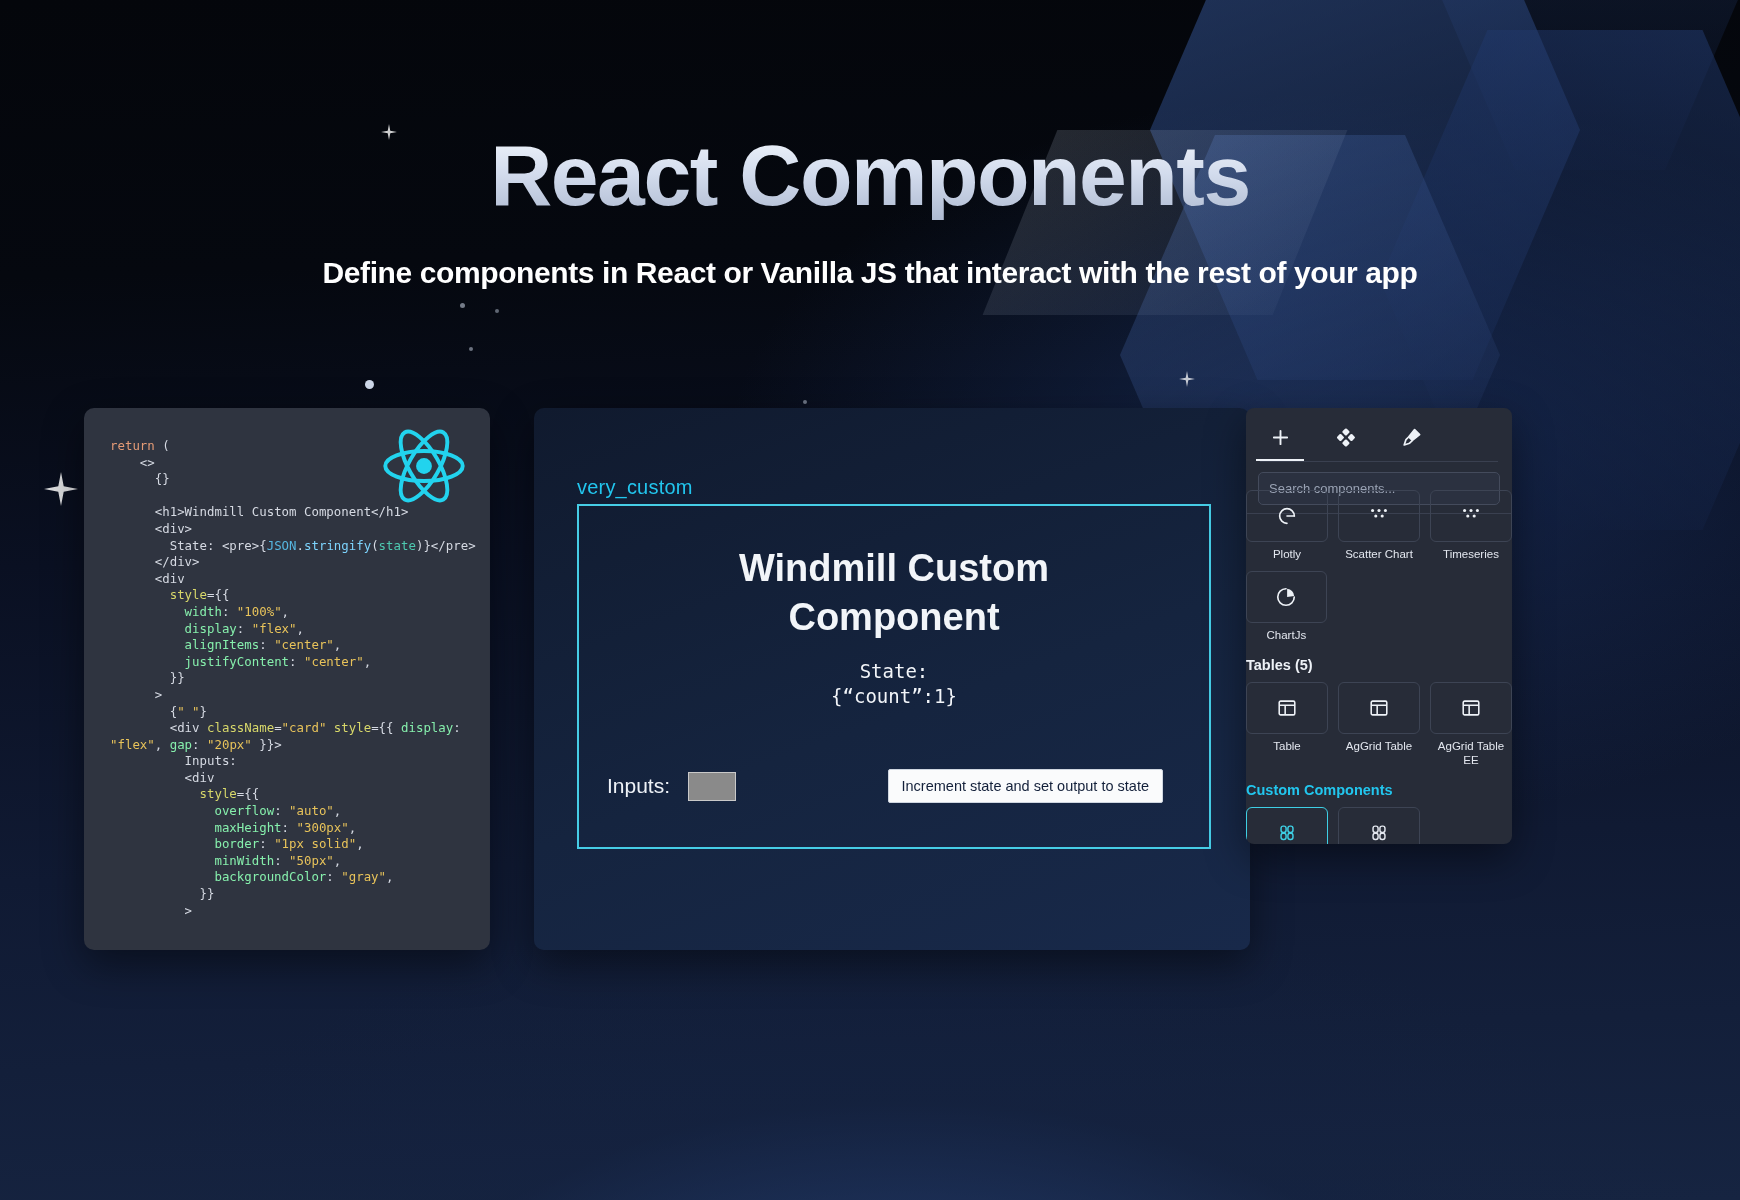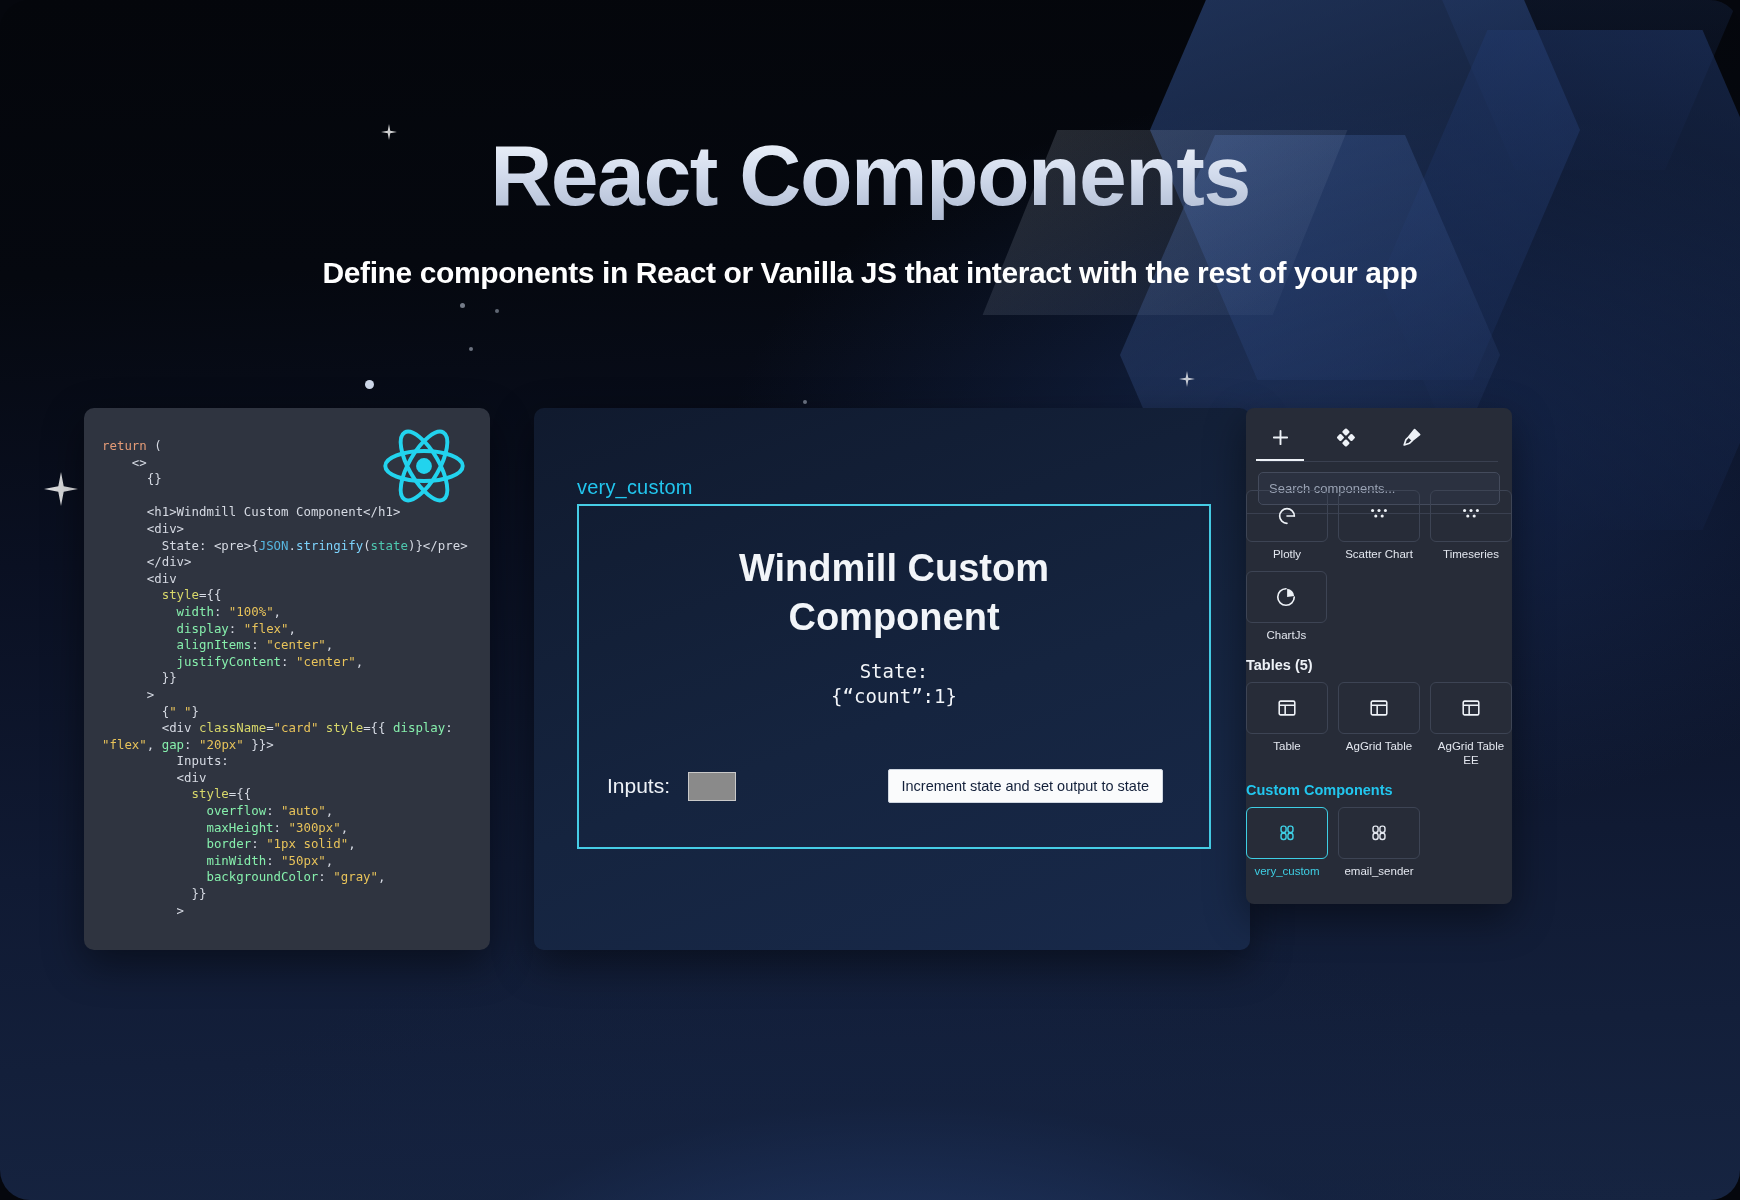--- a/index.html
+++ b/index.html
@@ -18,7 +18,6 @@
       radial-gradient(ellipse 1200px 700px at 52% 118%, rgba(42,72,130,0.85) 0%, rgba(20,34,64,0.45) 45%, rgba(5,8,16,0) 75%),
       radial-gradient(ellipse 900px 520px at 78% 38%, rgba(30,56,110,0.55) 0%, rgba(10,18,38,0) 70%),
       linear-gradient(178deg, #04060b 0%, #05080f 22%, #0a1022 45%, #101a33 70%, #162441 100%);
-    border-radius: 30px;
   }
 
   

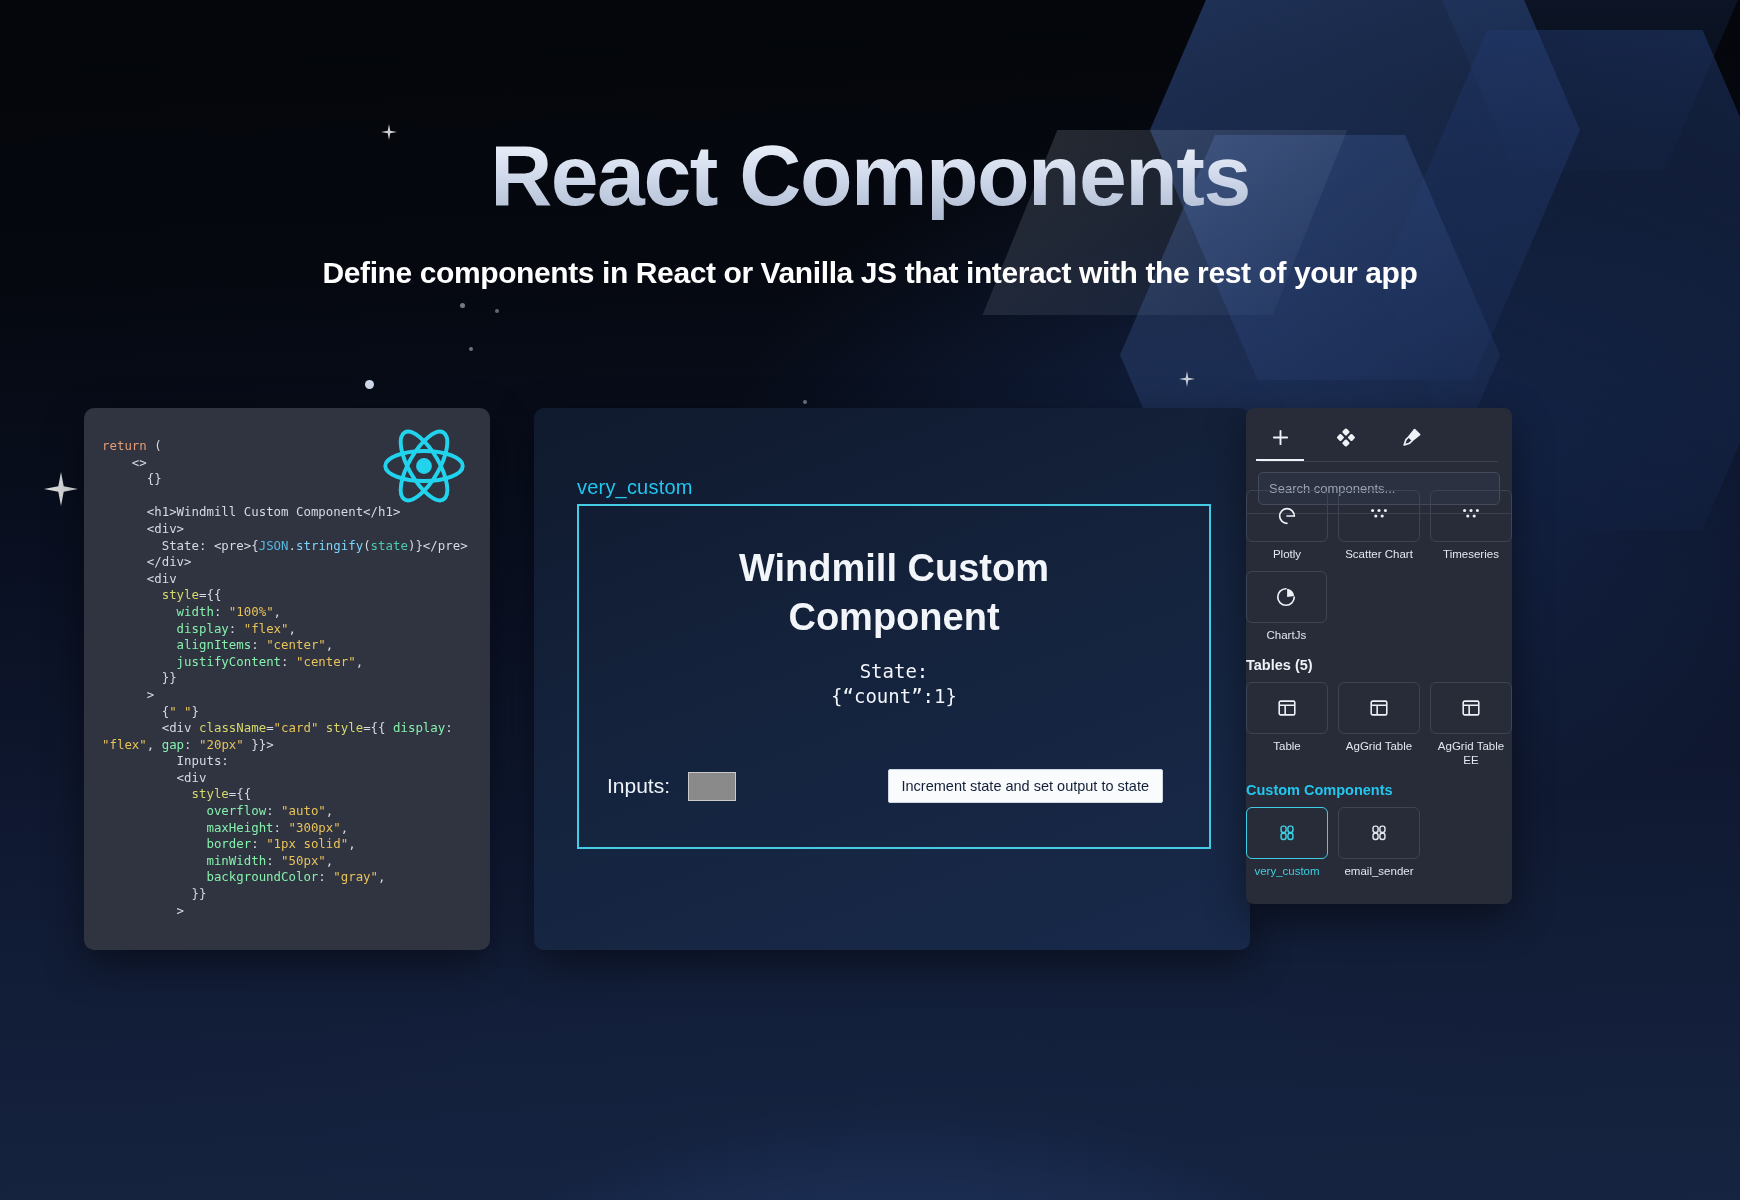--- a/index.html
+++ b/index.html
@@ -80,7 +80,7 @@
   }
   .react-logo { position:absolute; right: 22px; top: 18px; }
   pre.code {
-    position:absolute; left: 4px; top: 30px;
+    position:absolute; left: 12px; top: 30px;
     margin:0; padding: 0 14px;
     font-family: "DejaVu Sans Mono", "Liberation Mono", monospace;
     font-size: 12.4px;

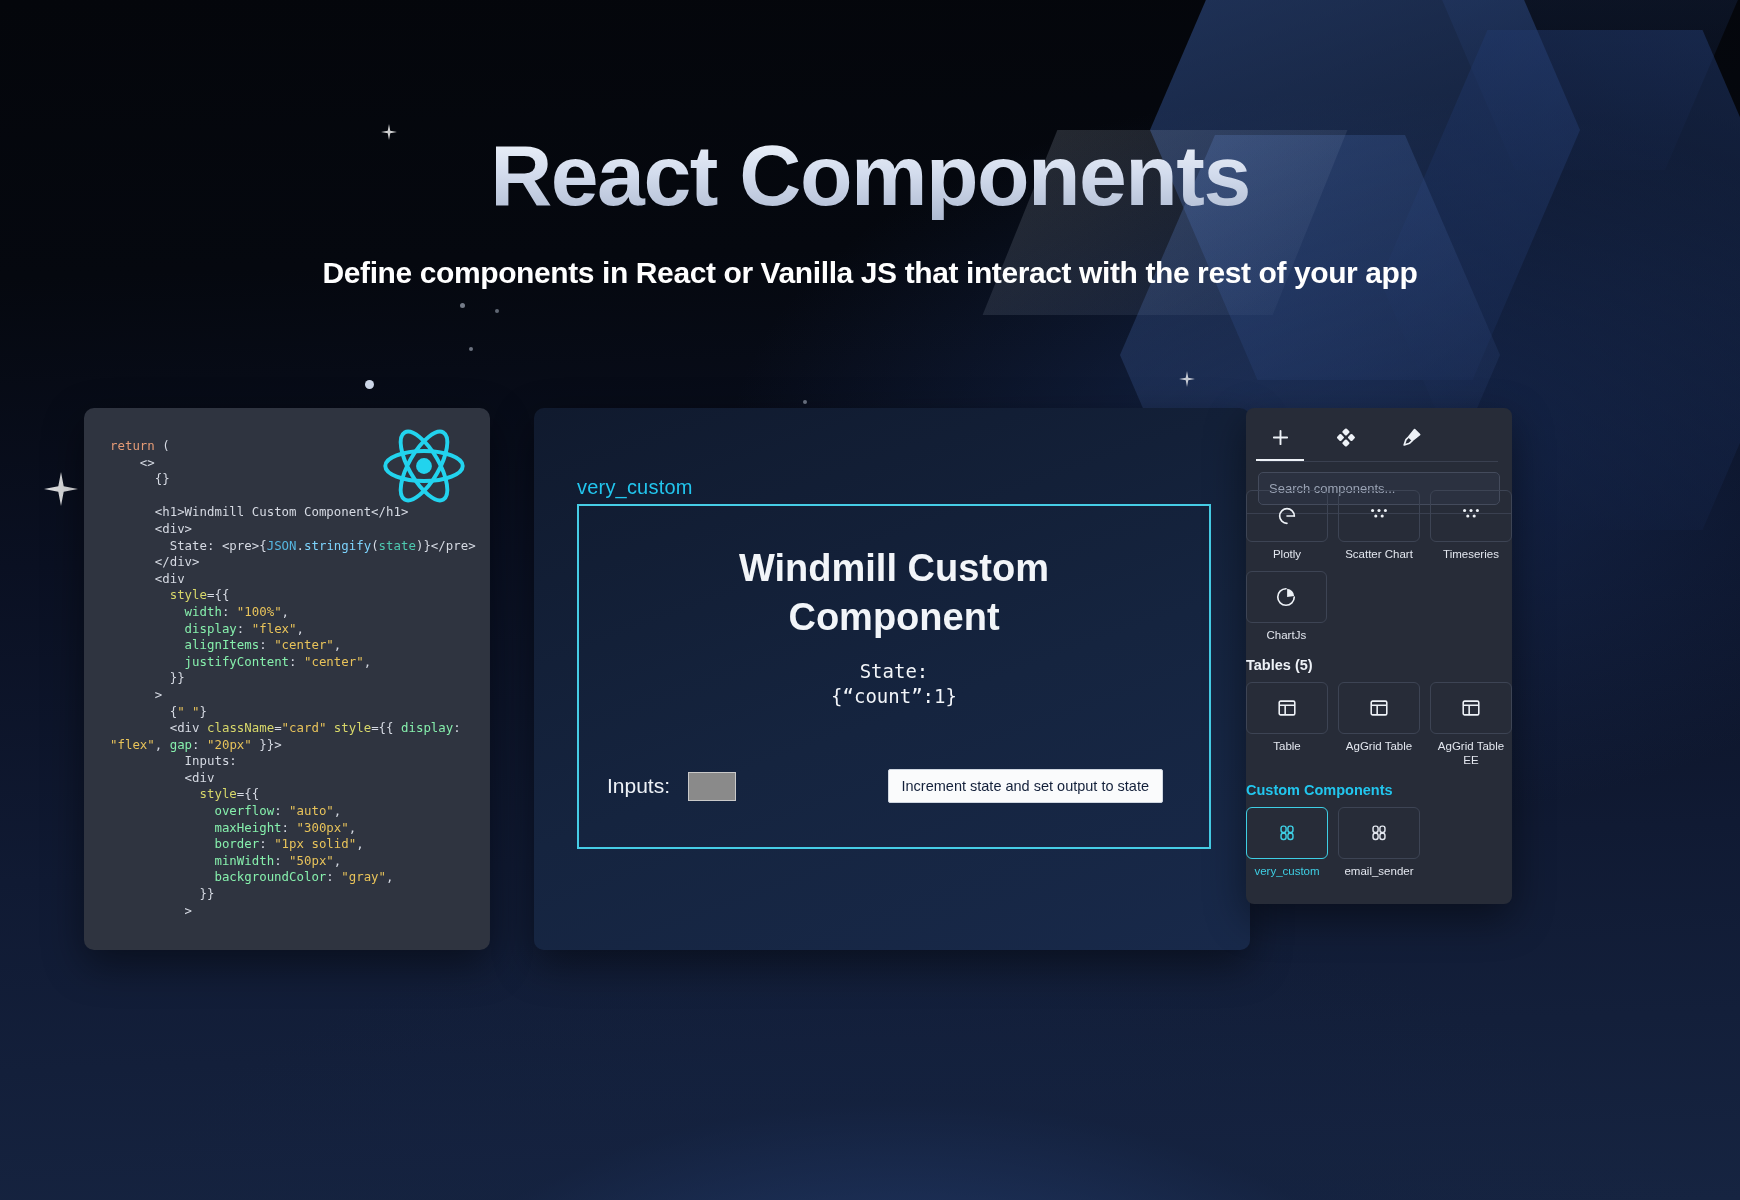--- a/index.html
+++ b/index.html
@@ -153,7 +153,7 @@
   
   .panel {
     position:absolute; left:1246px; top:408px;
-    width: 266px; height: 496px;
+    width: 266px; height: 436px;
     background:#272c38;
     border-radius: 8px 8px 8px 8px;
     overflow:hidden;

